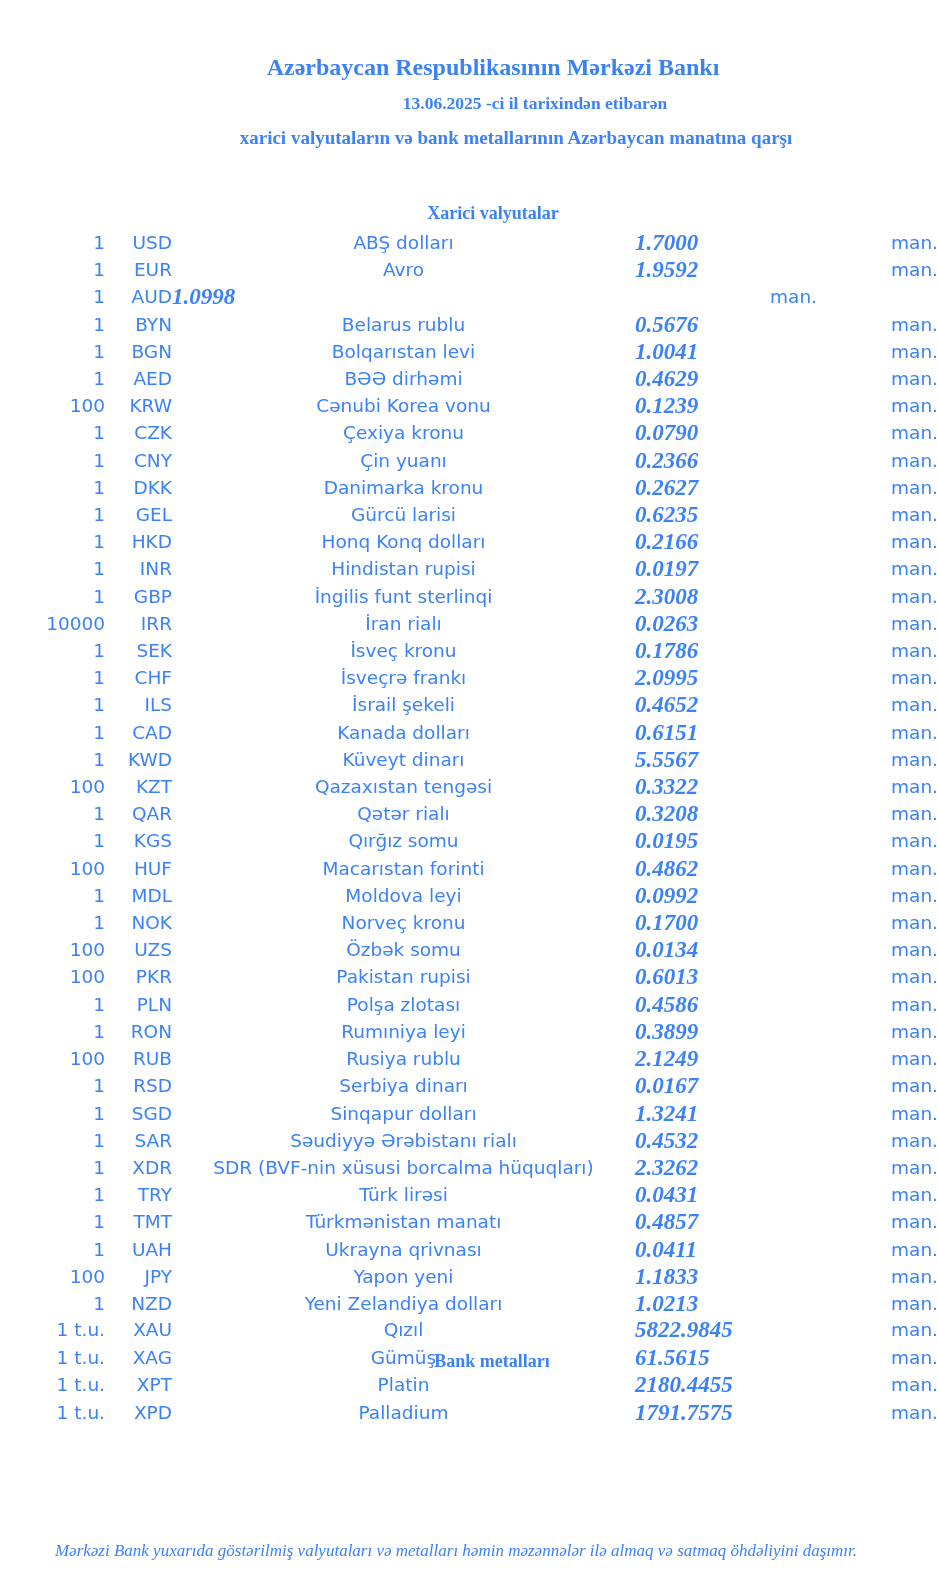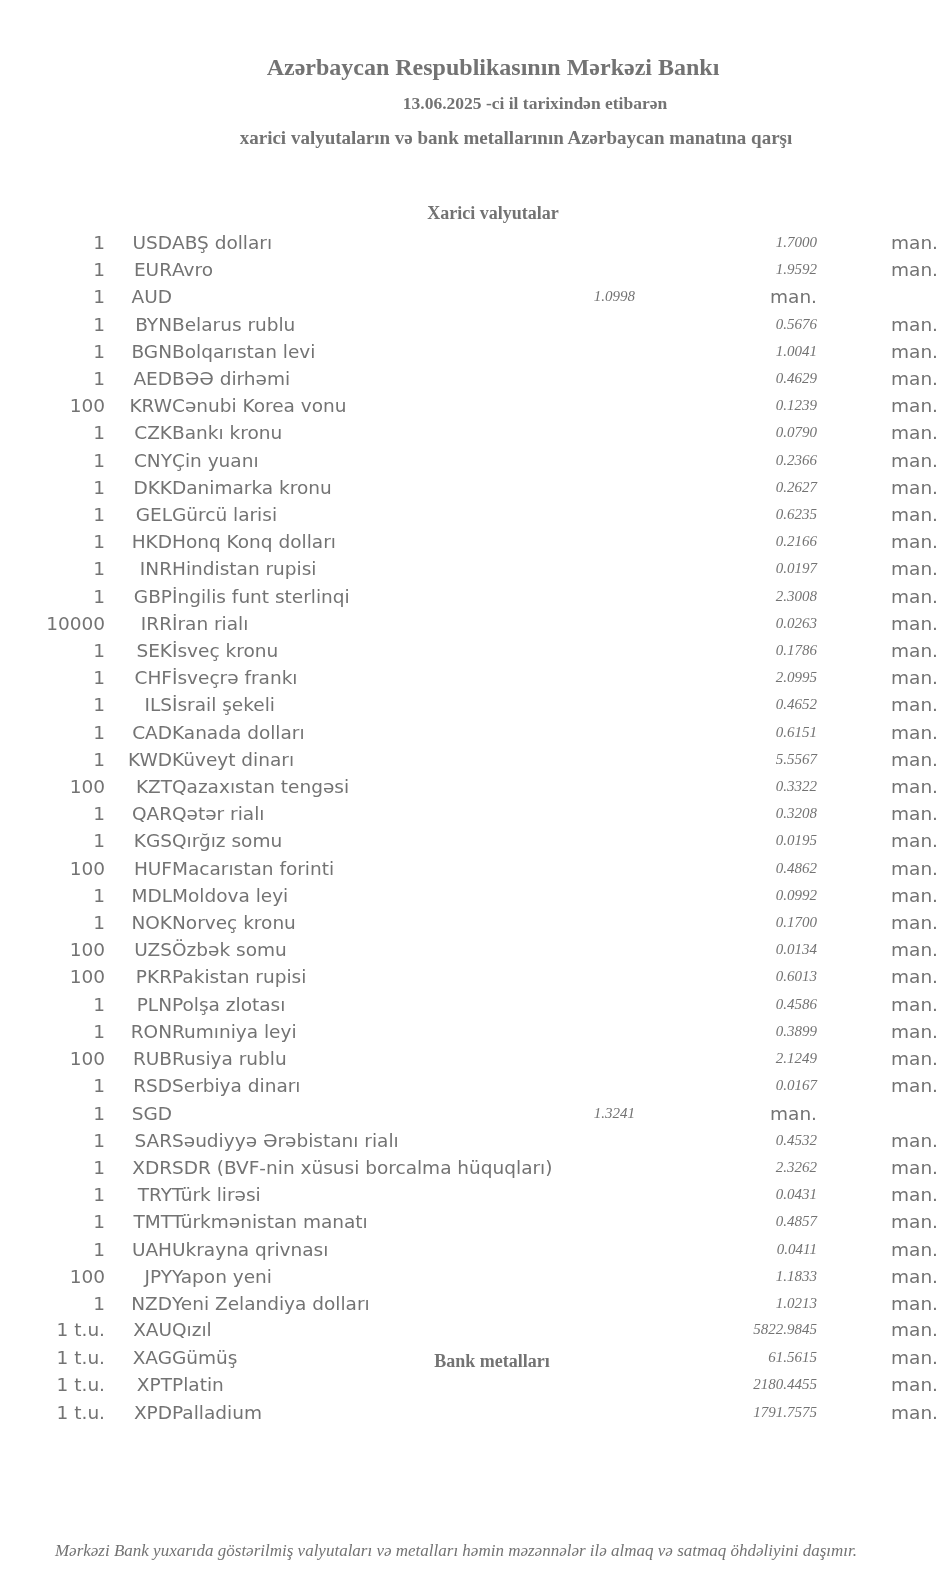--- a/index.html
+++ b/index.html
@@ -8,7 +8,7 @@
     width: 938px;
     height: 1596px;
     background: #ffffff;
-    color: #737373;
+    color: #3b82f6;
     overflow: hidden;
     font-family: "DejaVu Sans", sans-serif;
   }

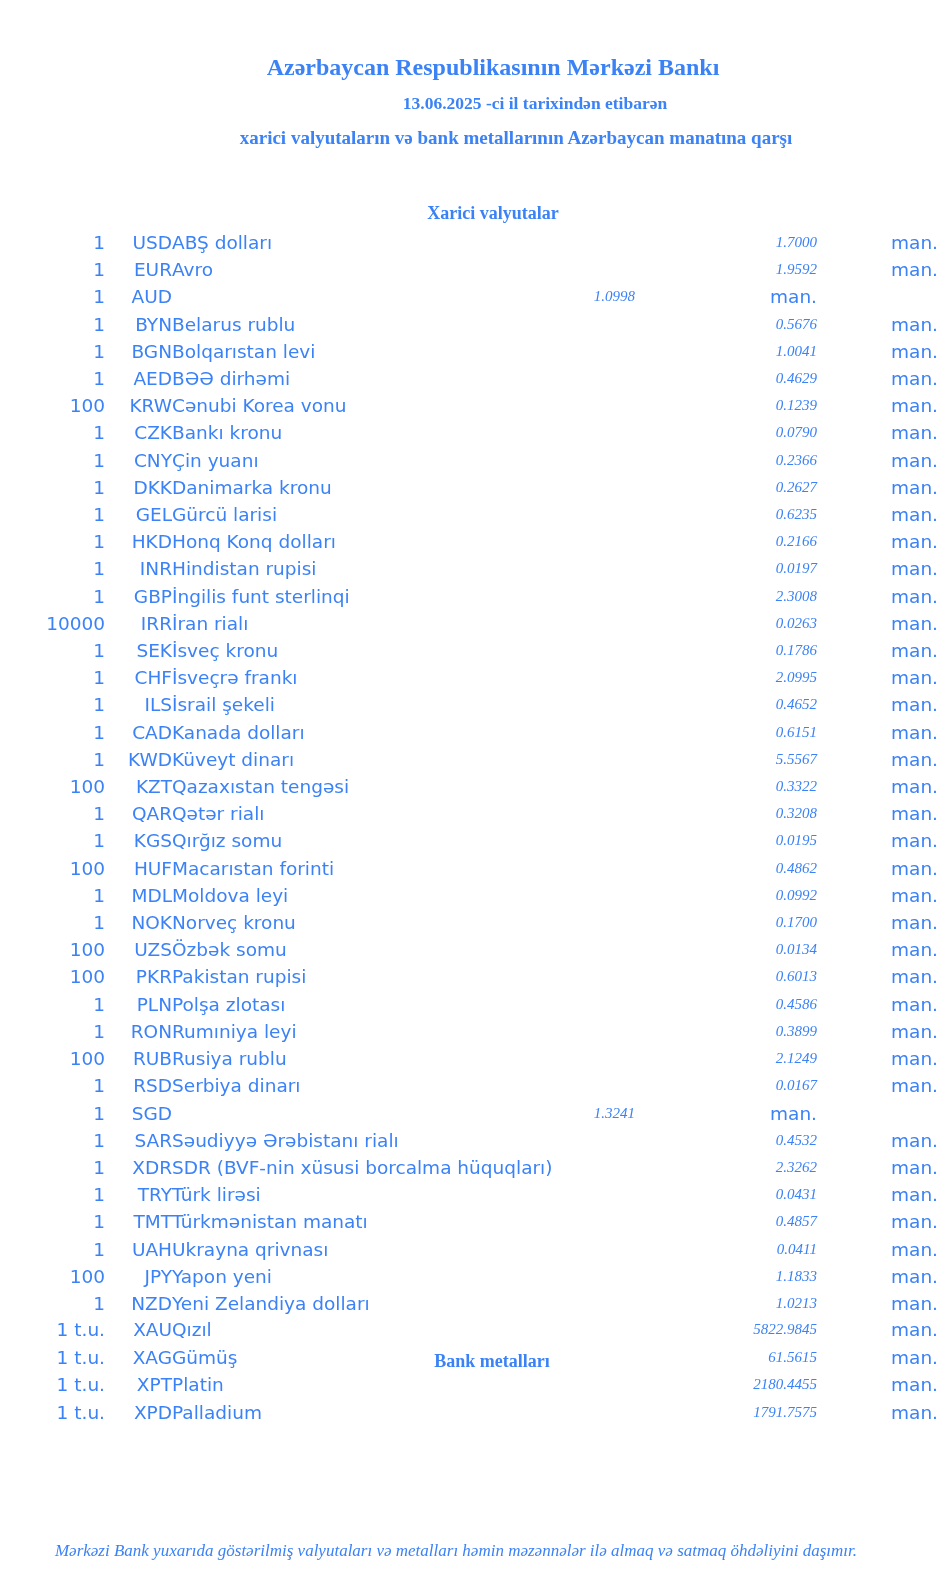--- a/index.html
+++ b/index.html
@@ -38,7 +38,7 @@
   }
   .cell-qty  { text-align: right; }
   .cell-code { text-align: right; }
-  .cell-name { text-align: left; }
+  .cell-name { text-align: center; }
   .cell-rate {
     text-align: right;
     font-family: "Liberation Serif", serif;

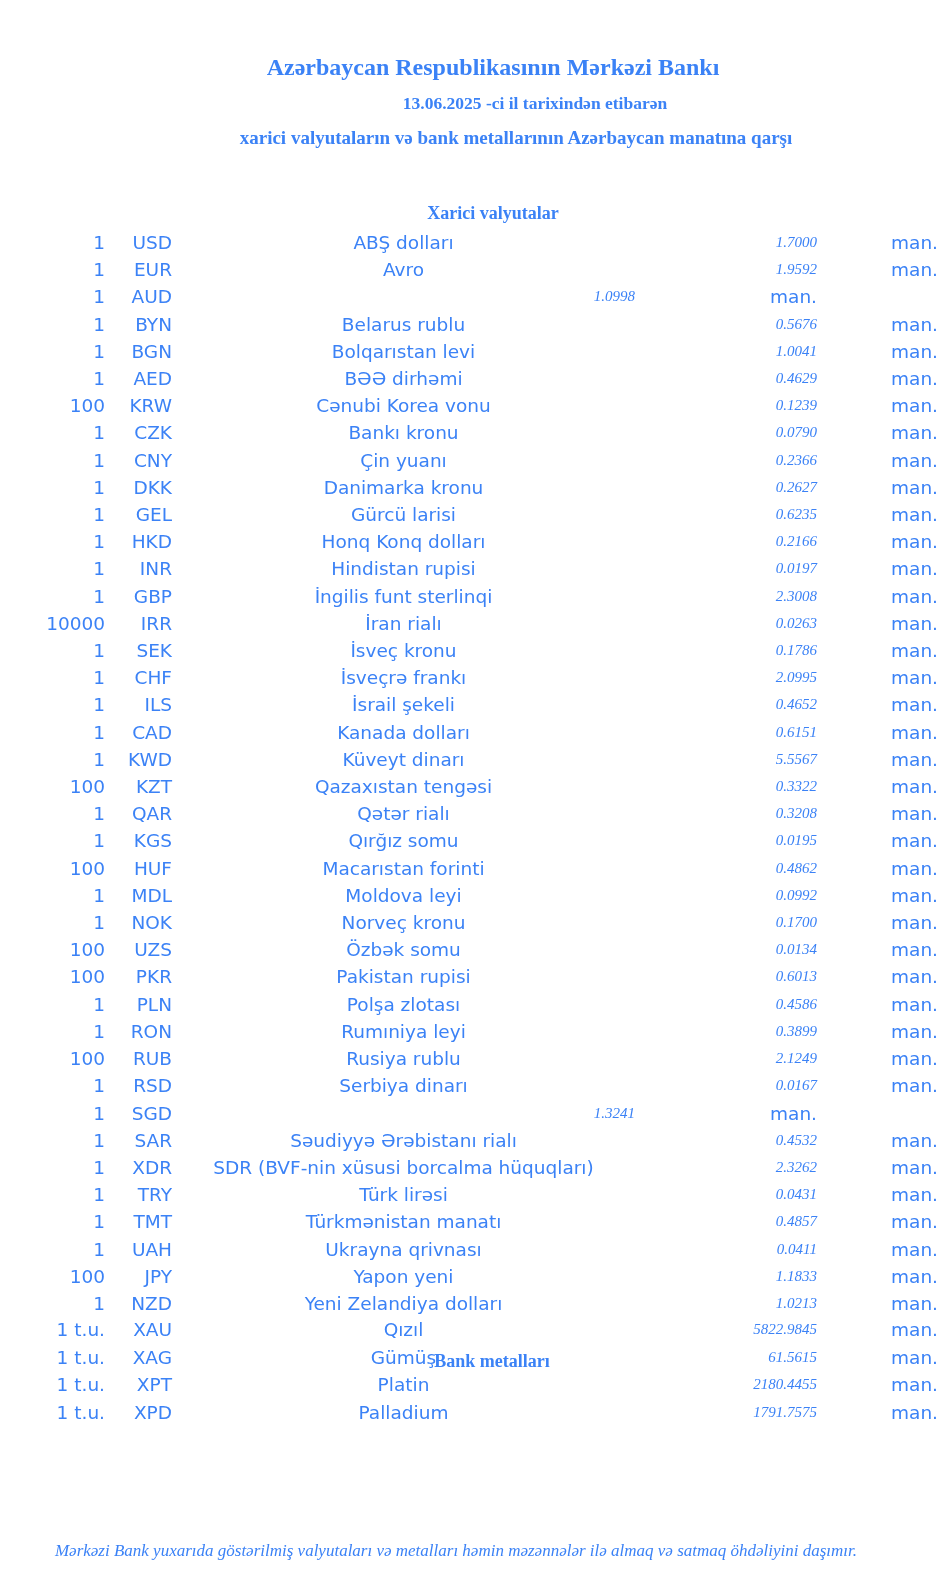--- a/index.html
+++ b/index.html
@@ -40,11 +40,10 @@
   .cell-code { text-align: right; }
   .cell-name { text-align: center; }
   .cell-rate {
-    text-align: right;
     font-family: "Liberation Serif", serif;
     font-style: italic;
-    font-weight: 400;
-    font-size: 15px;
+    font-weight: 700;
+    font-size: 23px;
     font-feature-settings: "onum";
   }
   .cell-unit { text-align: right; padding-left: 13px; }

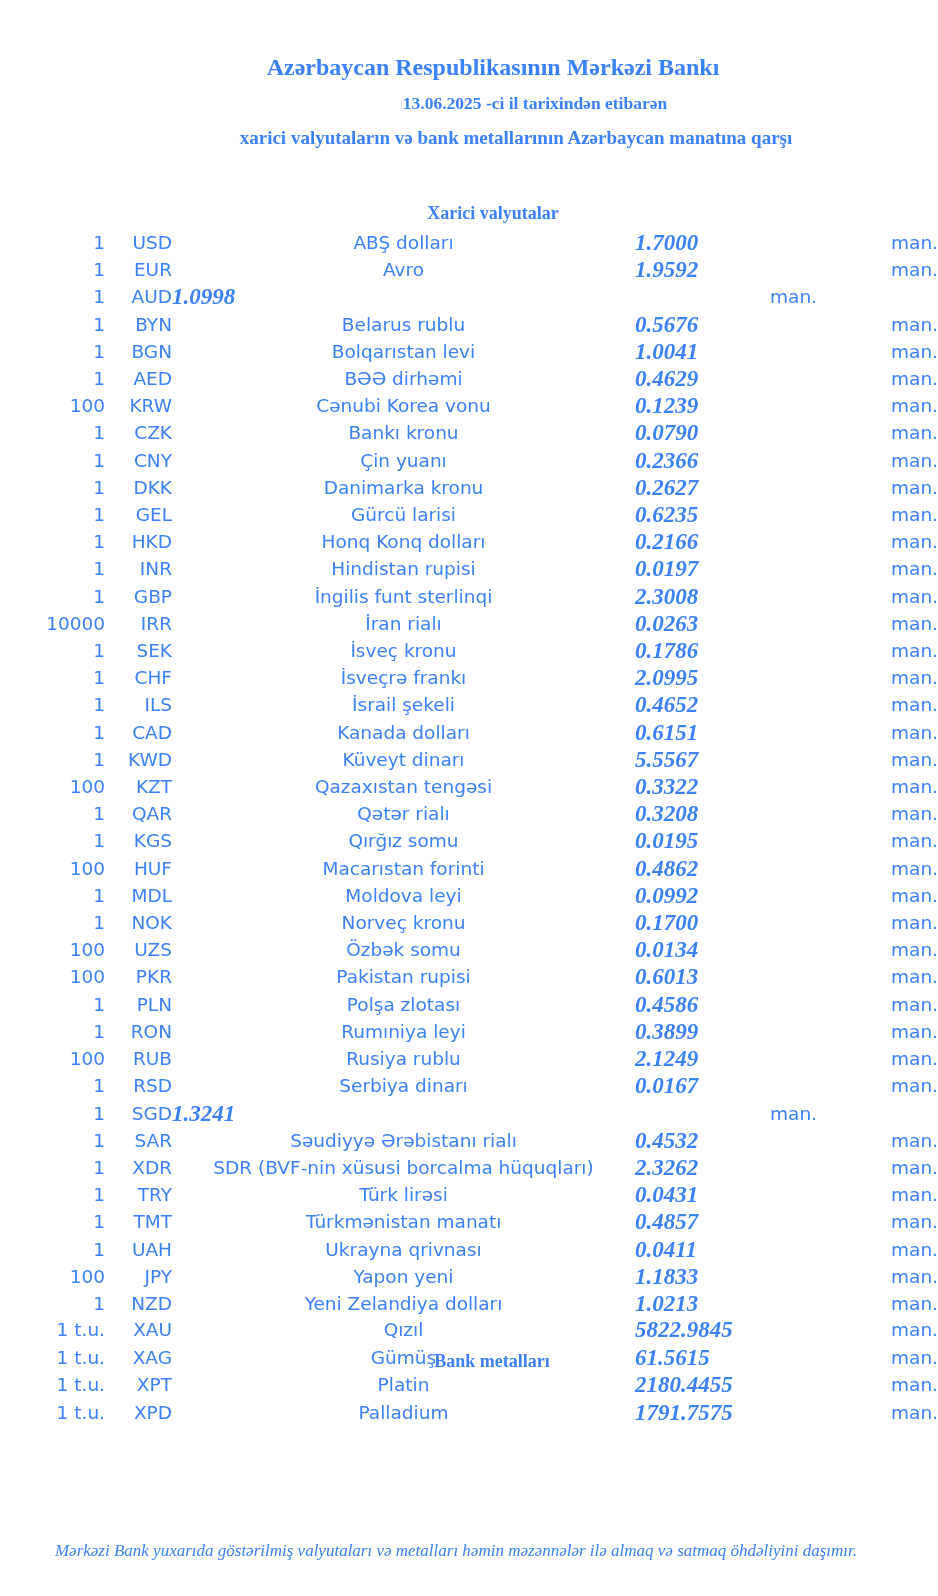--- a/index.html
+++ b/index.html
@@ -127,7 +127,7 @@
   <div class="row">
     <span class="cell-qty">1</span>
     <span class="cell-code">CZK</span>
-    <span class="cell-name">Bankı kronu</span>
+    <span class="cell-name">Çexiya kronu</span>
     <span class="cell-rate">0.0790</span>
     <span class="cell-unit">man.</span>
   </div>

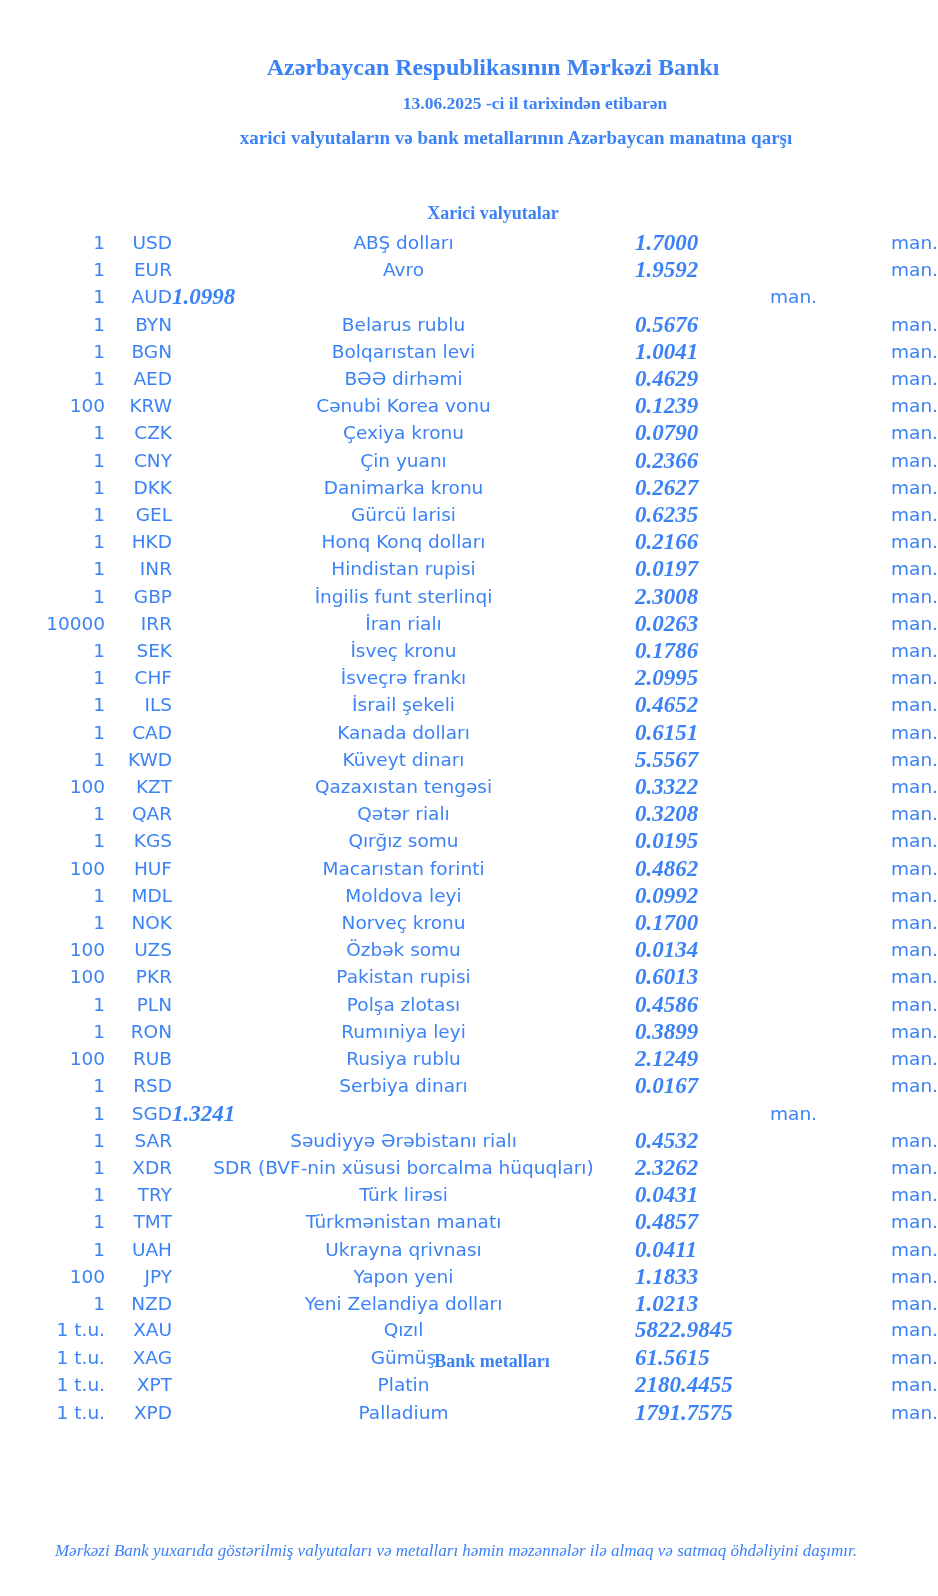--- a/index.html
+++ b/index.html
@@ -327,6 +327,7 @@
   <div class="row">
     <span class="cell-qty">1</span>
     <span class="cell-code">SGD</span>
+    <span class="cell-name">Sinqapur dolları</span>
     <span class="cell-rate">1.3241</span>
     <span class="cell-unit">man.</span>
   </div>

